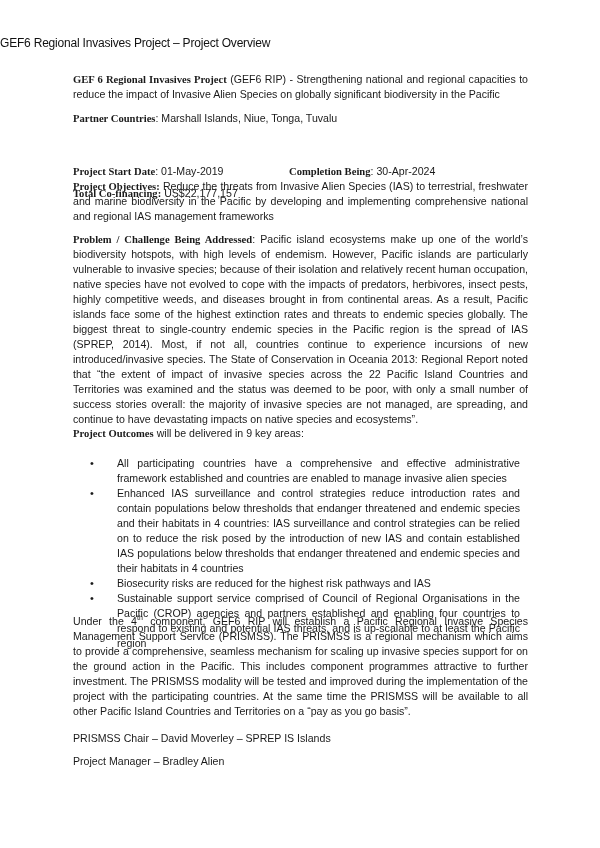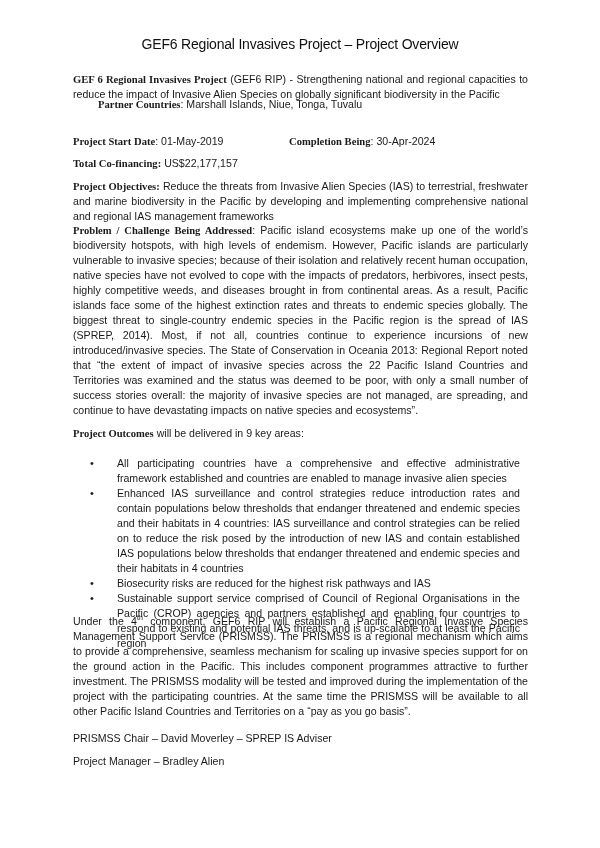--- a/index.html
+++ b/index.html
@@ -10,7 +10,7 @@
     .page { position: absolute; left: 73px; top: 0; width: 455px; }
     .title {
       position: absolute; left: -73px; width: 600px; top: 36px;
-      text-align: center; font-size: 14px; font-weight: normal; letter-spacing: -0.2px;
+      font-size: 12px; font-weight: normal; letter-spacing: -0.2px;
       color: #111;
     }
     .body-text { position: absolute; left: 0; width: 455px; font-size: 10.6px; line-height: 15px; }

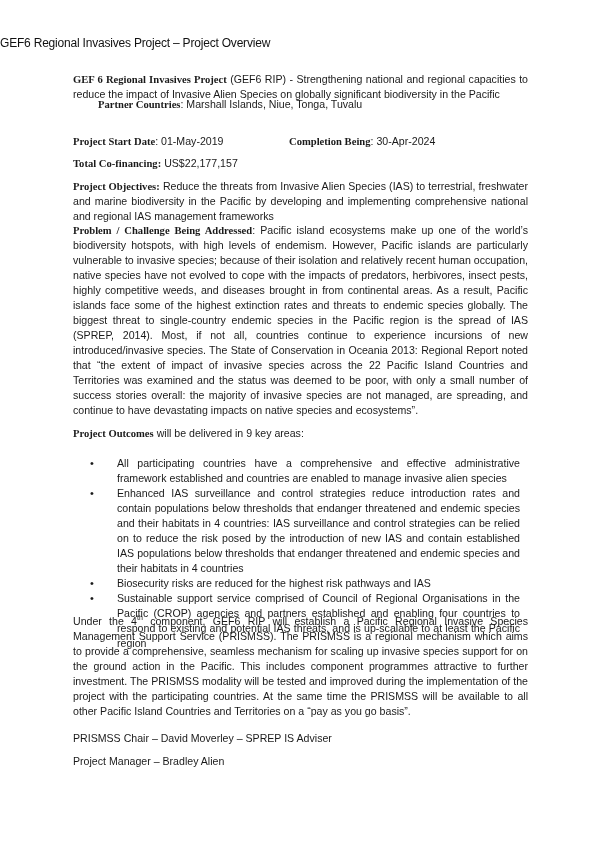--- a/index.html
+++ b/index.html
@@ -34,7 +34,7 @@
     <p><b>GEF 6 Regional Invasives Project</b><span> (GEF6 RIP) - Strengthening national and regional capacities to reduce the impact of Invasive Alien Species on globally significant biodiversity in the Pacific</span></p>
   </div>
 
-  <div class="body-text" style="top:97px;margin-left:25px;">
+  <div class="body-text" style="top:111px;">
     <p><b>Partner Countries</b><span>: Marshall Islands, Niue, Tonga, Tuvalu</span></p>
   </div>
 

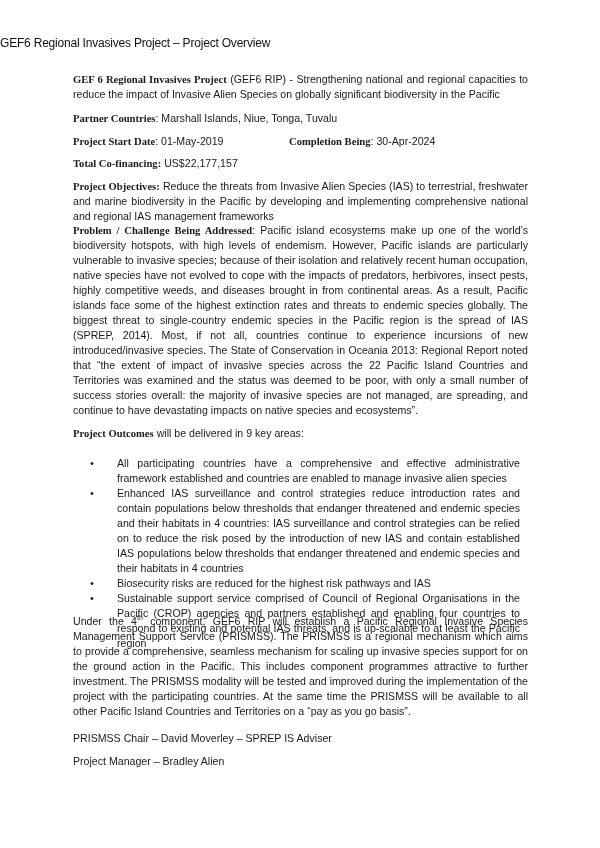--- a/index.html
+++ b/index.html
@@ -16,7 +16,7 @@
     .body-text { position: absolute; left: 0; width: 455px; font-size: 10.6px; line-height: 15px; }
     p { margin: 0; text-align: justify; }
     b { font-weight: bold; font-family: Liberation Serif, serif; }
-    .row { display: flex; }
+    .row { display: flex; margin-top: 30px; }
     .row .col1 { width: 216px; }
     .row .col2 { flex: 1; }
     ul { margin: 8px; padding: 0 0 0 36px; list-style: none; }

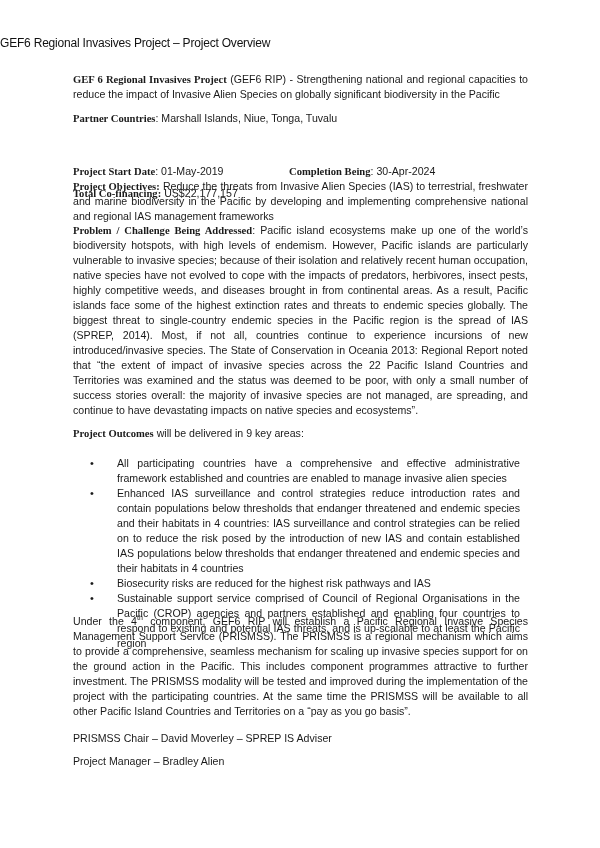--- a/index.html
+++ b/index.html
@@ -51,7 +51,7 @@
     <p><b>Project Objectives:</b><span>  Reduce the threats from Invasive Alien Species (IAS) to terrestrial, freshwater and marine biodiversity in the Pacific by developing and implementing comprehensive national and regional IAS management frameworks</span></p>
   </div>
 
-  <div class="body-text" style="top:223px;">
+  <div class="body-text" style="top:232px;">
     <p><b>Problem / Challenge Being Addressed</b><span>: Pacific island ecosystems make up one of the world’s biodiversity hotspots, with high levels of endemism. However, Pacific islands are particularly vulnerable to invasive species; because of their isolation and relatively recent human occupation, native species have not evolved to cope with the impacts of predators, herbivores, insect pests, highly competitive weeds, and diseases brought in from continental areas. As a result, Pacific islands face some of the highest extinction rates and threats to endemic species globally. The biggest threat to single-country endemic species in the Pacific region is the spread of IAS (SPREP, 2014). Most, if not all, countries continue to experience incursions of new introduced/invasive species. The State of Conservation in Oceania 2013: Regional Report noted that “the extent of impact of invasive species across the 22 Pacific Island Countries and Territories was examined and the status was deemed to be poor, with only a small number of success stories overall: the majority of invasive species are not managed, are spreading, and continue to have devastating impacts on native species and ecosystems”.</span></p>
   </div>
 

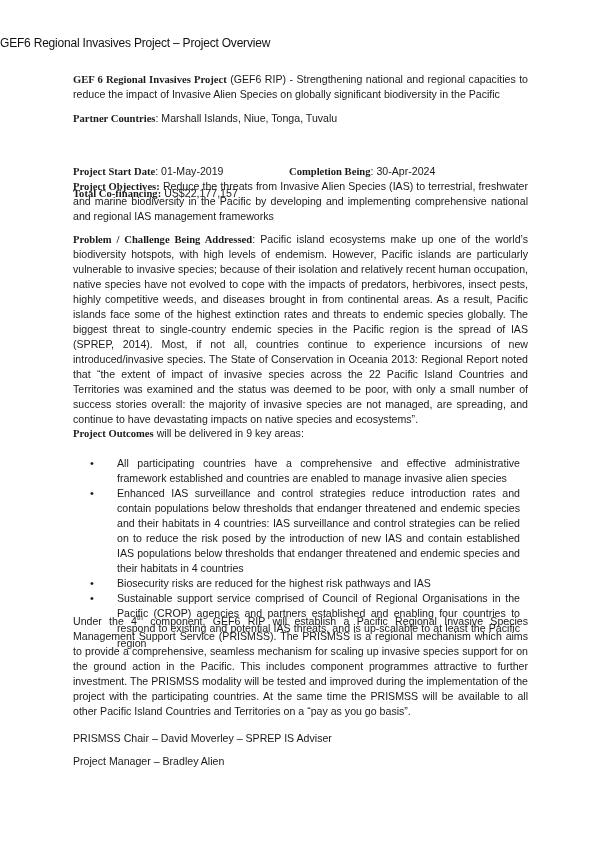--- a/index.html
+++ b/index.html
@@ -73,7 +73,7 @@
   </div>
 
   <div class="body-text" style="top:731px;">
-    <p>PRISMSS Chair – David Moverley – SPREP IS Adviser</p>
+    <p>PRISMSS Chair – David Moverley – SPREP IS Islands</p>
   </div>
 
   <div class="body-text" style="top:754px;">

